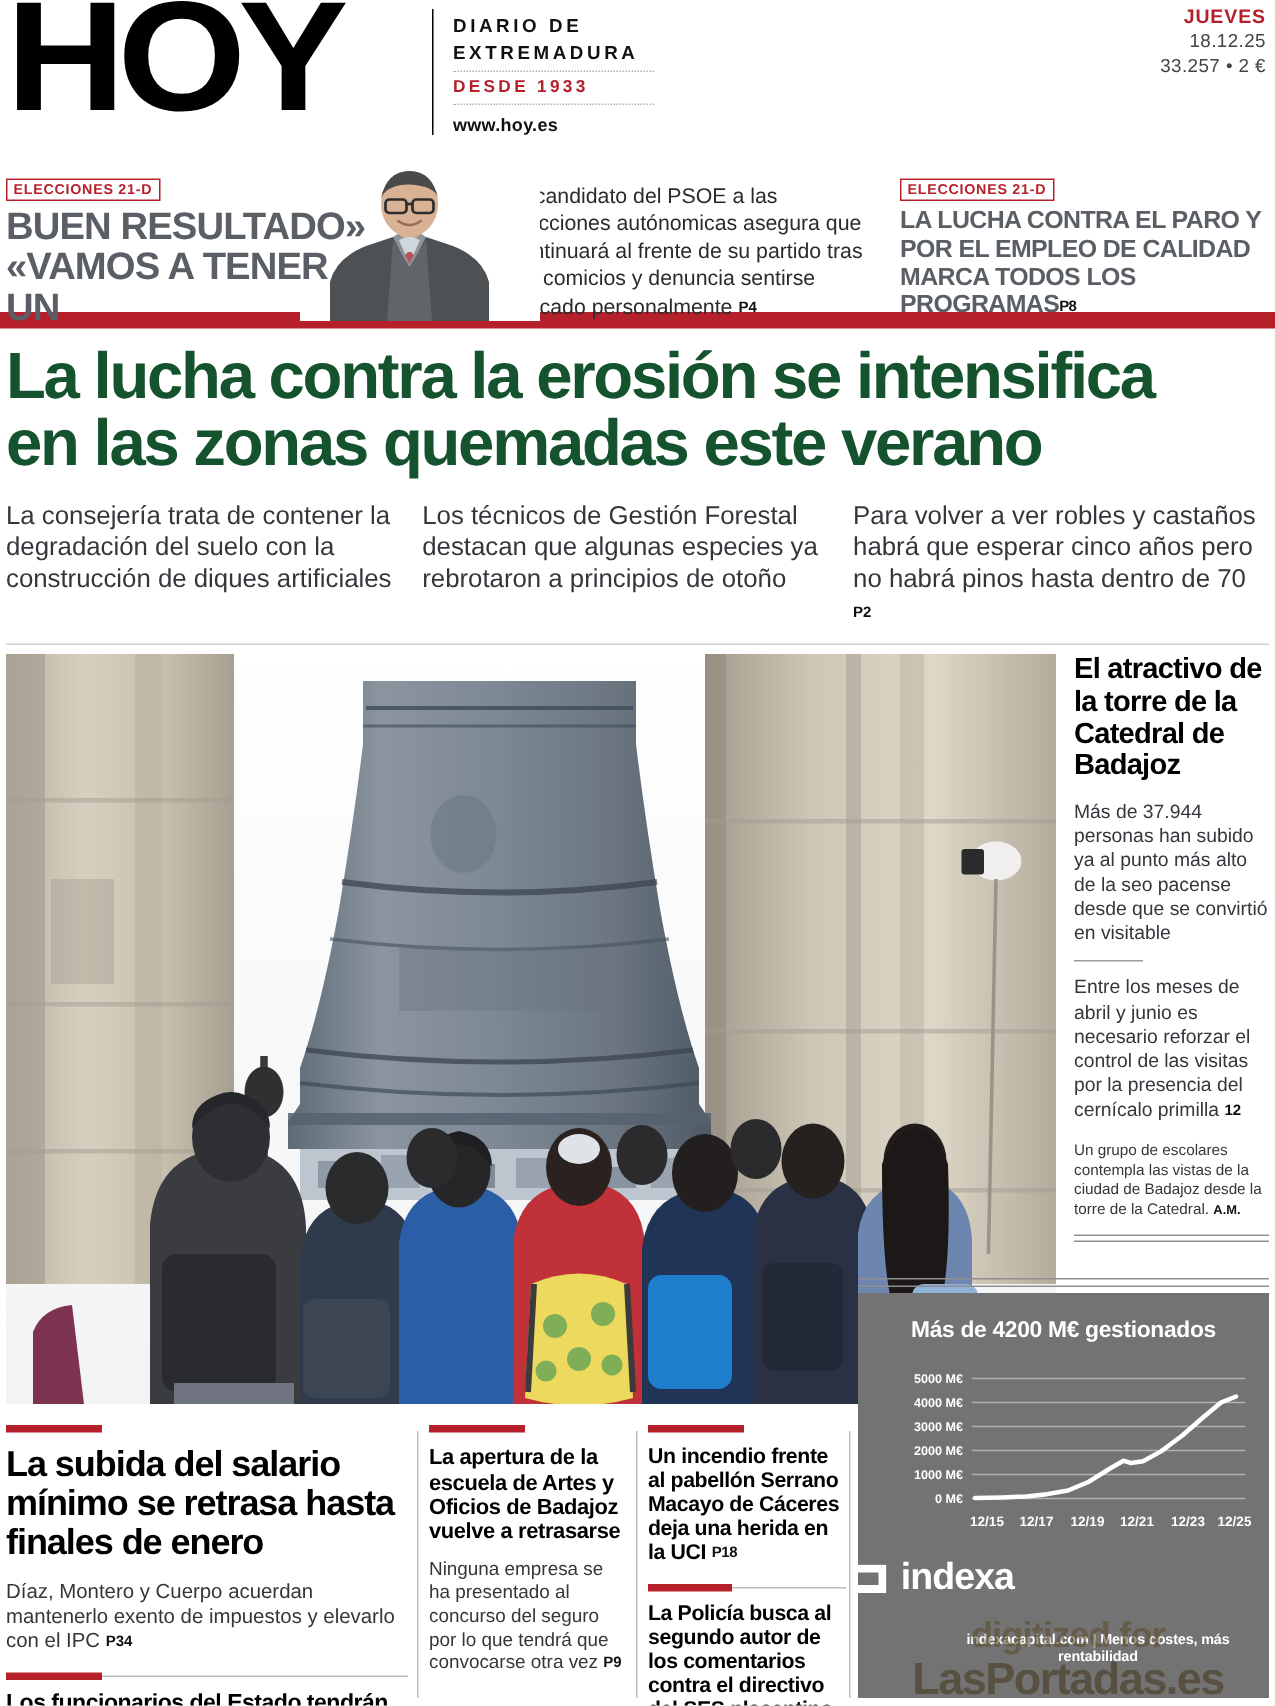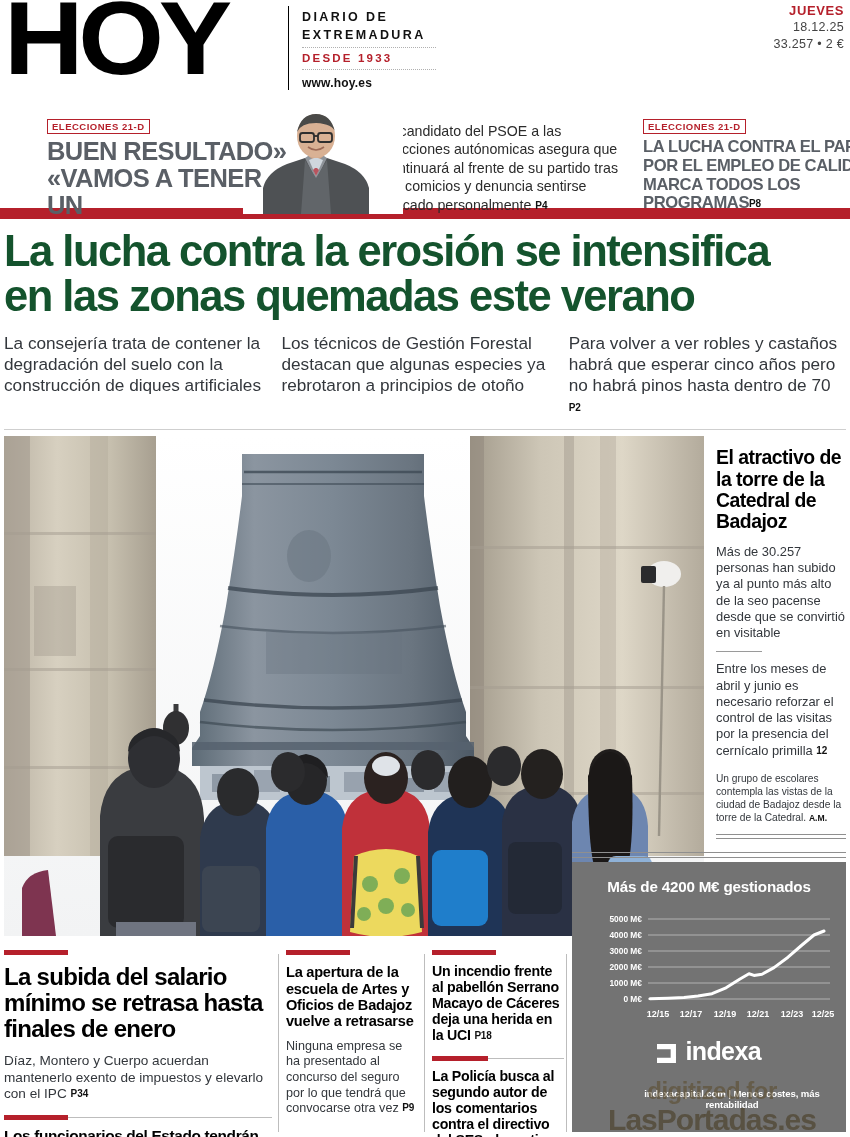--- a/index.html
+++ b/index.html
@@ -57,7 +57,7 @@
   .mast-issue { font-size:12.5px; color:#444; letter-spacing:.3px; }
 
   
-  .elec-strip { position:relative; height:96px;margin-left:43px; }
+  .elec-strip { position:relative; height:96px; }
   .tag {
     display:inline-block;
     border:1px solid #b5202b;

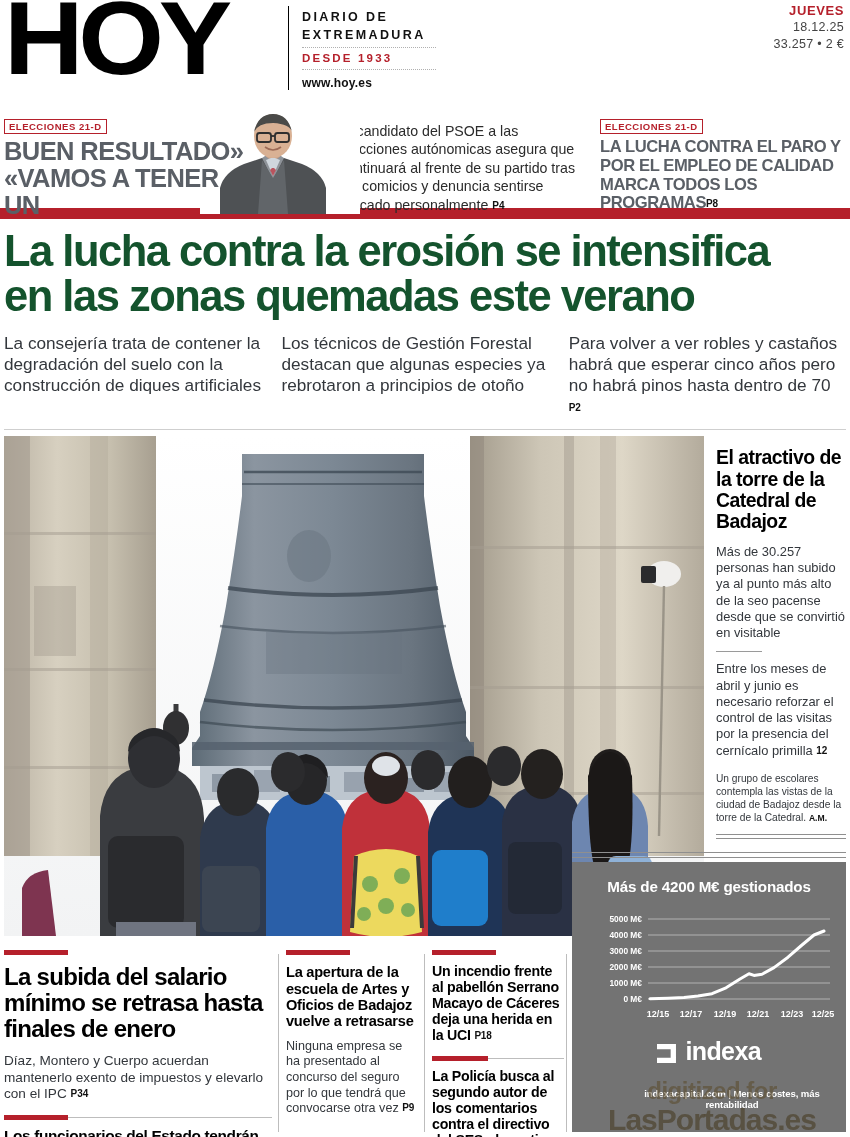--- a/index.html
+++ b/index.html
@@ -109,7 +109,7 @@
     position:absolute; left:4px; top:0; width:700px; height:500px;
     overflow:hidden; background:#cfc9bd;
   }
-  .side { position:absolute; left:716px; top:0; width:130px;margin-top:11px; }
+  .side { position:absolute; left:716px; top:0; width:130px; }
   .side-hl {
     font-size:19.4px; font-weight:bold; line-height:1.10;
     letter-spacing:-.5px; color:#000;

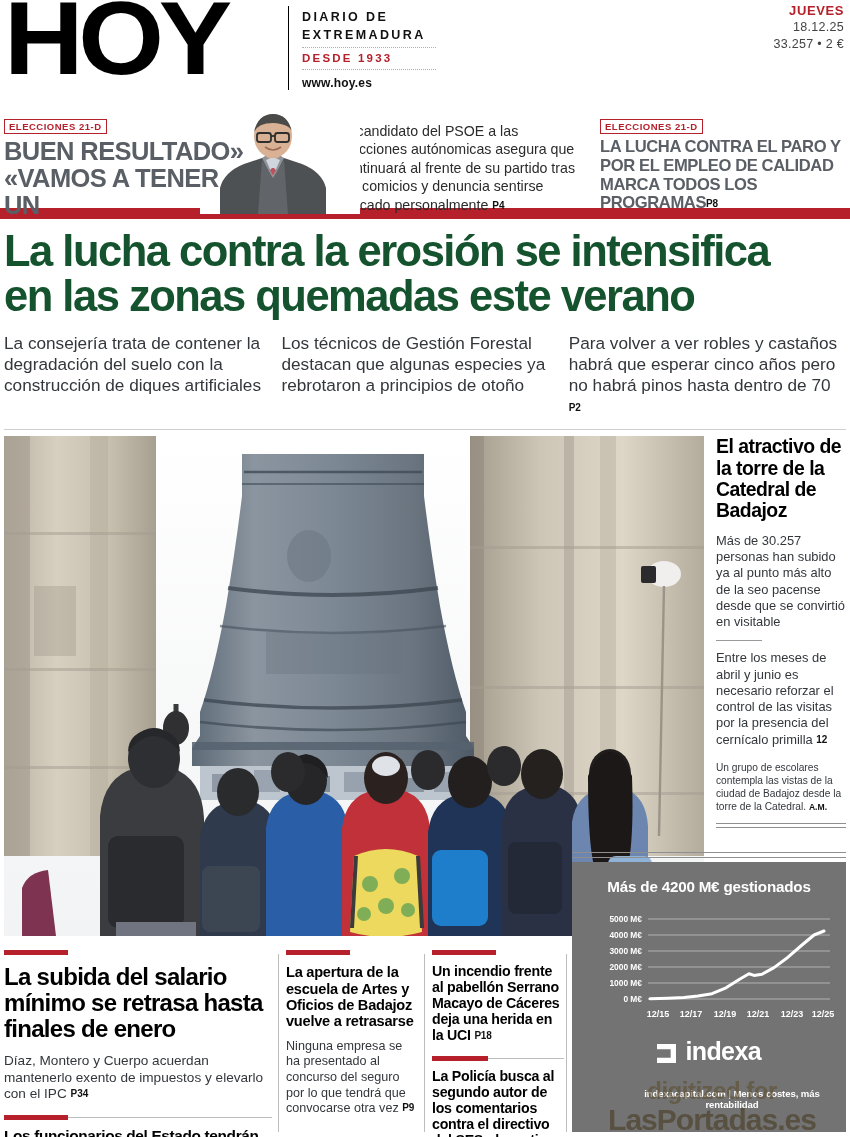--- a/index.html
+++ b/index.html
@@ -392,7 +392,7 @@
 
     <div class="side">
       <div class="side-hl">El atractivo de la torre de la Catedral de Badajoz</div>
-      <div class="side-p">Más de 30.257 personas han subido ya al punto más alto de la seo pacense desde que se convirtió en visitable</div>
+      <div class="side-p">Más de 37.944 personas han subido ya al punto más alto de la seo pacense desde que se convirtió en visitable</div>
       <div class="side-rule"></div>
       <div class="side-p" style="margin-top:0">
         <span>Entre los meses de abril y junio es necesario reforzar el control de las visitas por la presencia del cernícalo primilla</span>

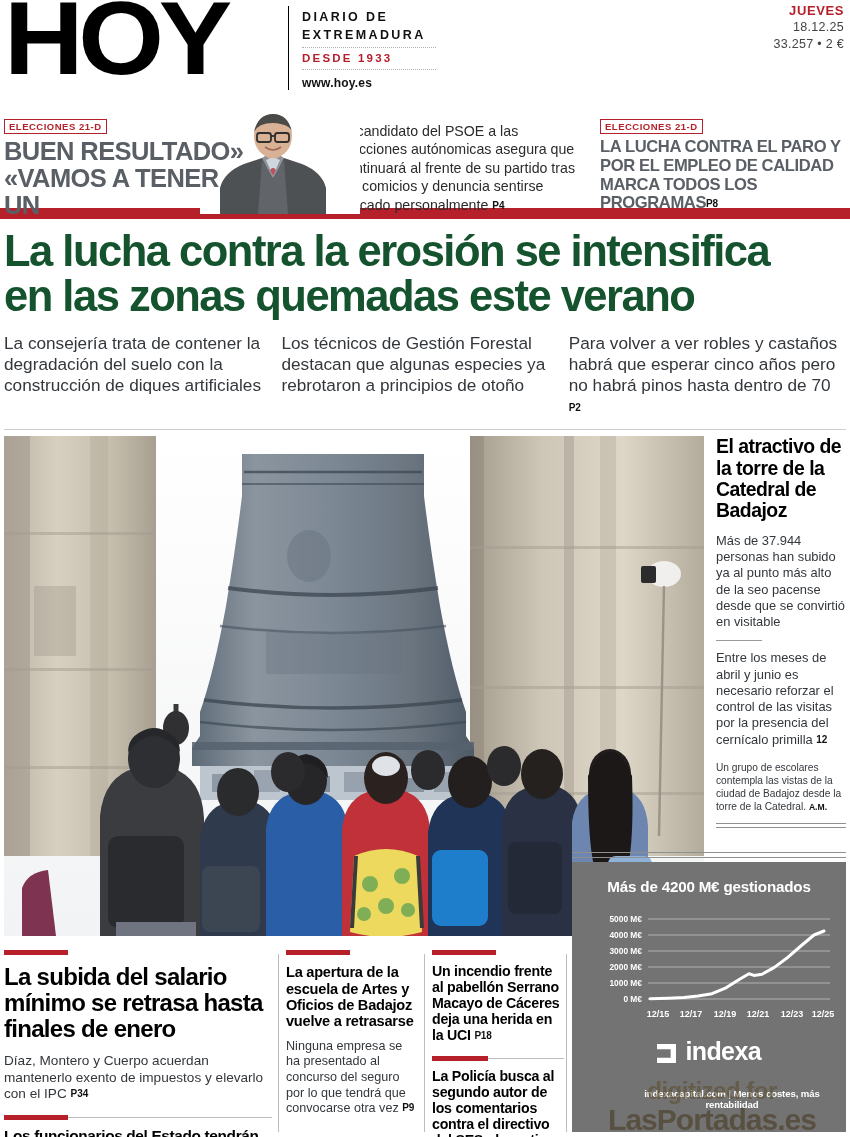--- a/index.html
+++ b/index.html
@@ -153,7 +153,7 @@
   }
   .chart-wrap { position:relative; margin:14px 12px 0 12px; height:112px; }
   .chart-svg { display:block; }
-  .ad-logo { position:relative; margin-top:16px; text-align:center; height:30px; }
+  .ad-logo { position:relative; margin-top:16px; height:30px; }
   .ad-logo-mark {
     display:inline-block; width:19px; height:19px; background:#fff;
     vertical-align:-3px; margin-right:5px;

